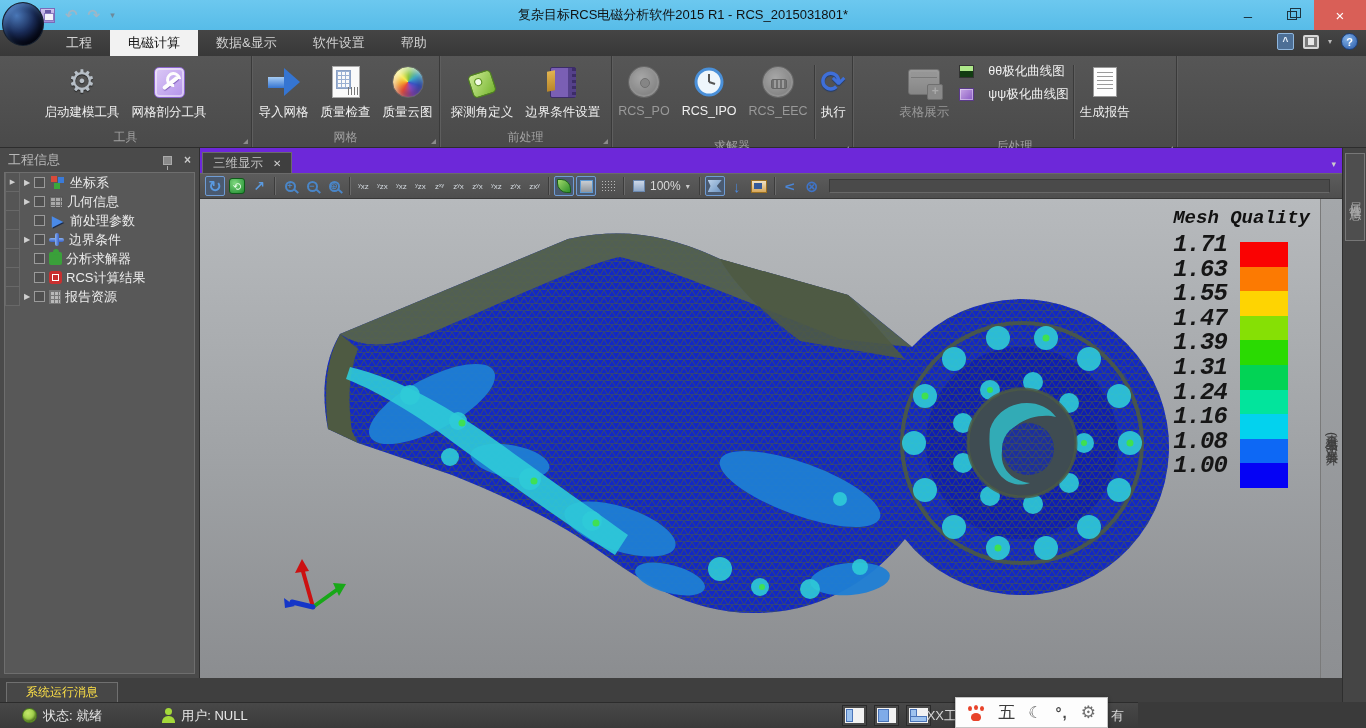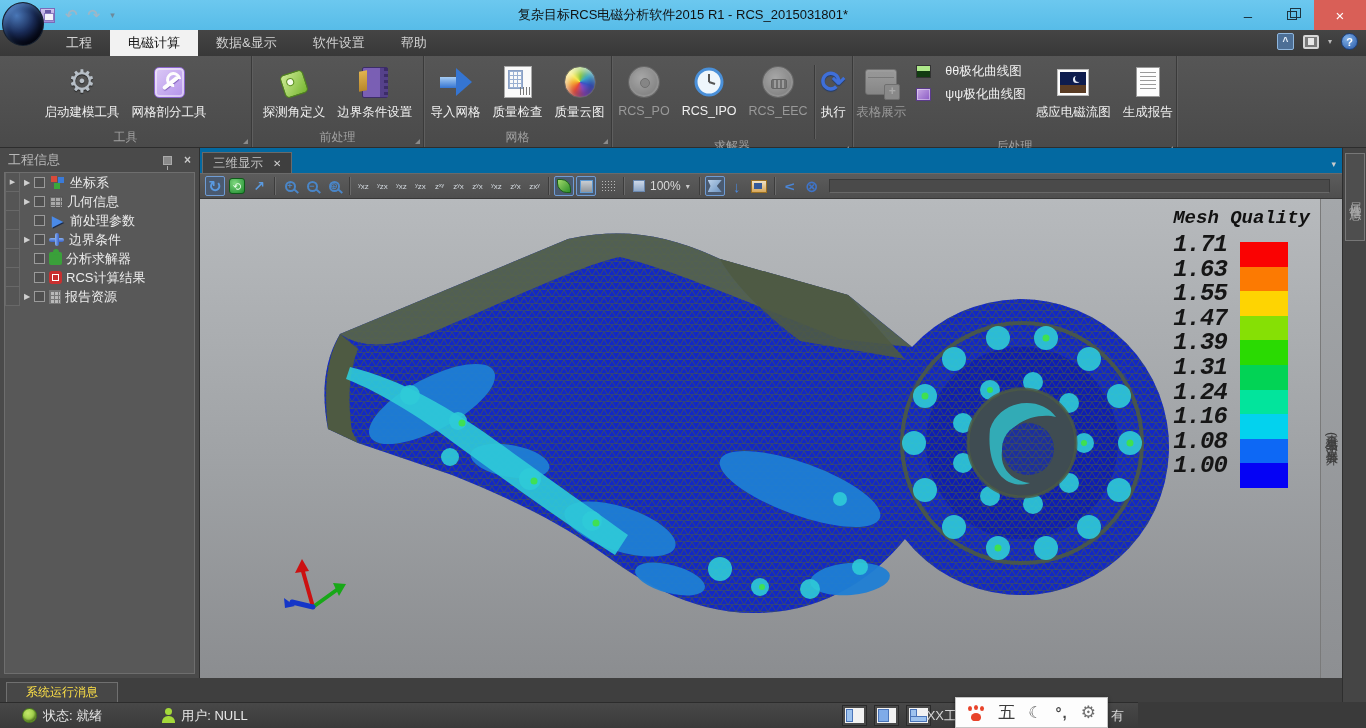--- a/index.html
+++ b/index.html
@@ -235,6 +235,30 @@
     <div class="rlabel-row"><span>工具</span><i class="corner"></i></div>
   </div>
 
+  <div class="rgroup" style="width:188px">
+    <div class="rbtns">
+      <div class="rbtn">
+        <div class="ric">
+            <span class="i-import"></span>
+          </div>
+        <div class="rtext">导入网格</div>
+      </div>
+      <div class="rbtn">
+        <div class="ric">
+            <span class="i-sheet"></span>
+          </div>
+        <div class="rtext">质量检查</div>
+      </div>
+      <div class="rbtn">
+        <div class="ric">
+            <span class="i-cloud"></span>
+          </div>
+        <div class="rtext">质量云图</div>
+      </div>
+    </div>
+    <div class="rlabel-row"><span>网格</span><i class="corner"></i></div>
+  </div>
+
   <div class="rgroup" style="width:172px">
     <div class="rbtns">
       <div class="rbtn">
@@ -251,30 +275,6 @@
       </div>
     </div>
     <div class="rlabel-row"><span>前处理</span><i class="corner"></i></div>
-  </div>
-
-  <div class="rgroup" style="width:188px">
-    <div class="rbtns">
-      <div class="rbtn">
-        <div class="ric">
-            <span class="i-import"></span>
-          </div>
-        <div class="rtext">导入网格</div>
-      </div>
-      <div class="rbtn">
-        <div class="ric">
-            <span class="i-sheet"></span>
-          </div>
-        <div class="rtext">质量检查</div>
-      </div>
-      <div class="rbtn">
-        <div class="ric">
-            <span class="i-cloud"></span>
-          </div>
-        <div class="rtext">质量云图</div>
-      </div>
-    </div>
-    <div class="rlabel-row"><span>网格</span><i class="corner"></i></div>
   </div>
 
   <div class="rgroup" style="width:241px">

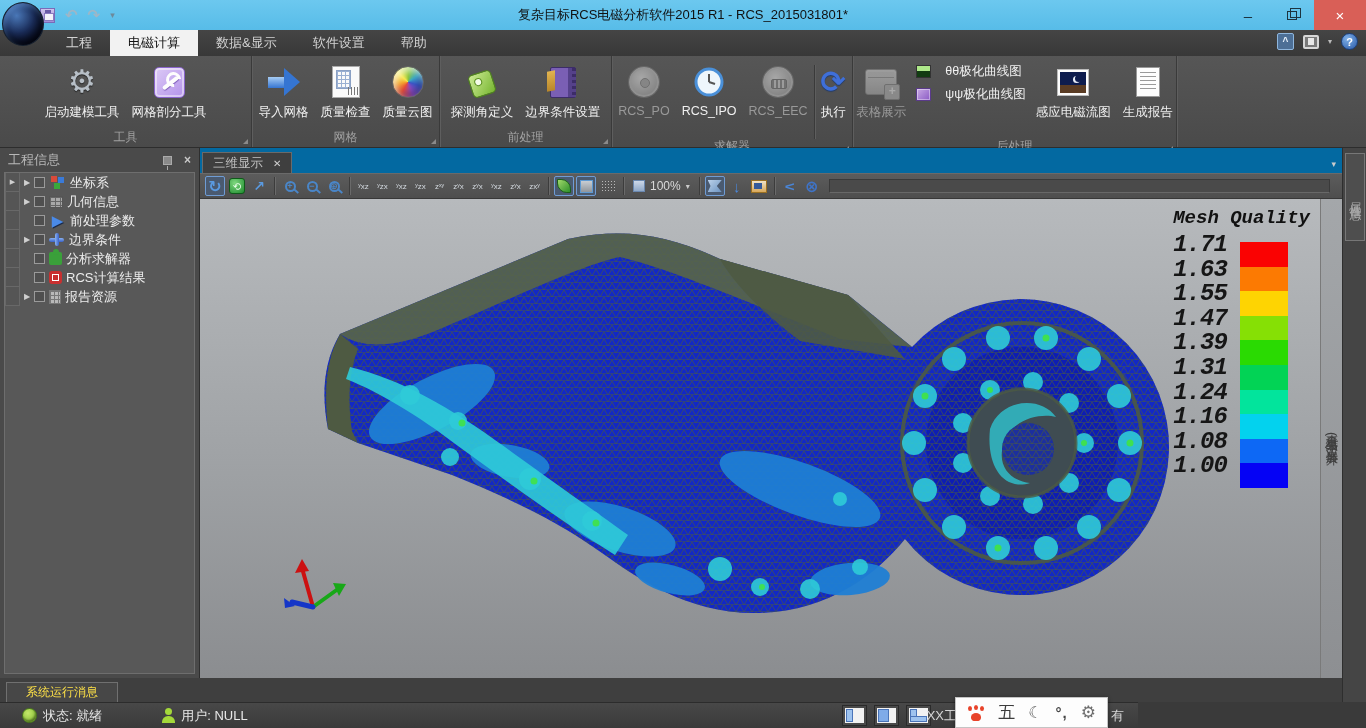--- a/index.html
+++ b/index.html
@@ -329,14 +329,6 @@
           <span class="i-mini-psi"></span>
           <span>ψψ极化曲线图</span>
         </div>
-      </div>
-      <div class="rbtn">
-        <div class="ric">
-            <span class="i-photo">
-              <i></i>
-            </span>
-          </div>
-        <div class="rtext">感应电磁流图</div>
       </div>
       <div class="rsep"></div>
       <div class="rbtn">

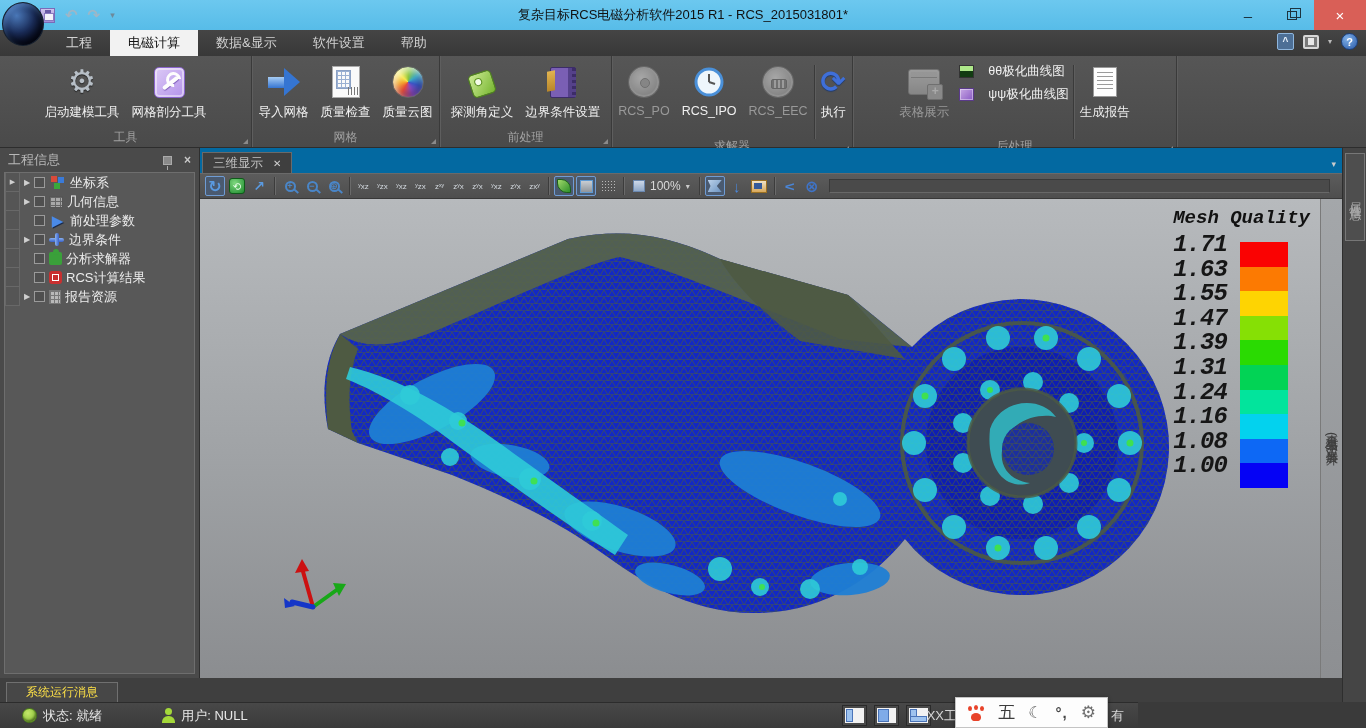--- a/index.html
+++ b/index.html
@@ -109,7 +109,7 @@
   .t-rcs::after{content:"";position:absolute;left:3px;top:3px;width:5px;height:5px;border:1.5px solid #fff}
   .t-rep{width:12px;height:14px;background:#b8b8b8;border:1px solid #777;background-image:linear-gradient(#777 1px,transparent 1px),linear-gradient(90deg,#777 1px,transparent 1px);background-size:4px 4px}
   
-  .viewport{position:absolute;left:200px;top:0;width:1142px;height:530px;background:#0369a1}
+  .viewport{position:absolute;left:200px;top:0;width:1142px;height:530px;background:#6d28d9}
   .vtabs{height:25px;display:flex;align-items:flex-end;position:relative}
   .vtab{height:21px;margin-left:2px;padding:0 10px;background:#3f3f3f;border:1px solid #6a6a6a;border-bottom:none;display:flex;align-items:center;gap:10px;color:#c2c2c2;font-size:12.5px}
   .vtab .x{font-size:10px;font-weight:bold;color:#d0d0d0}

